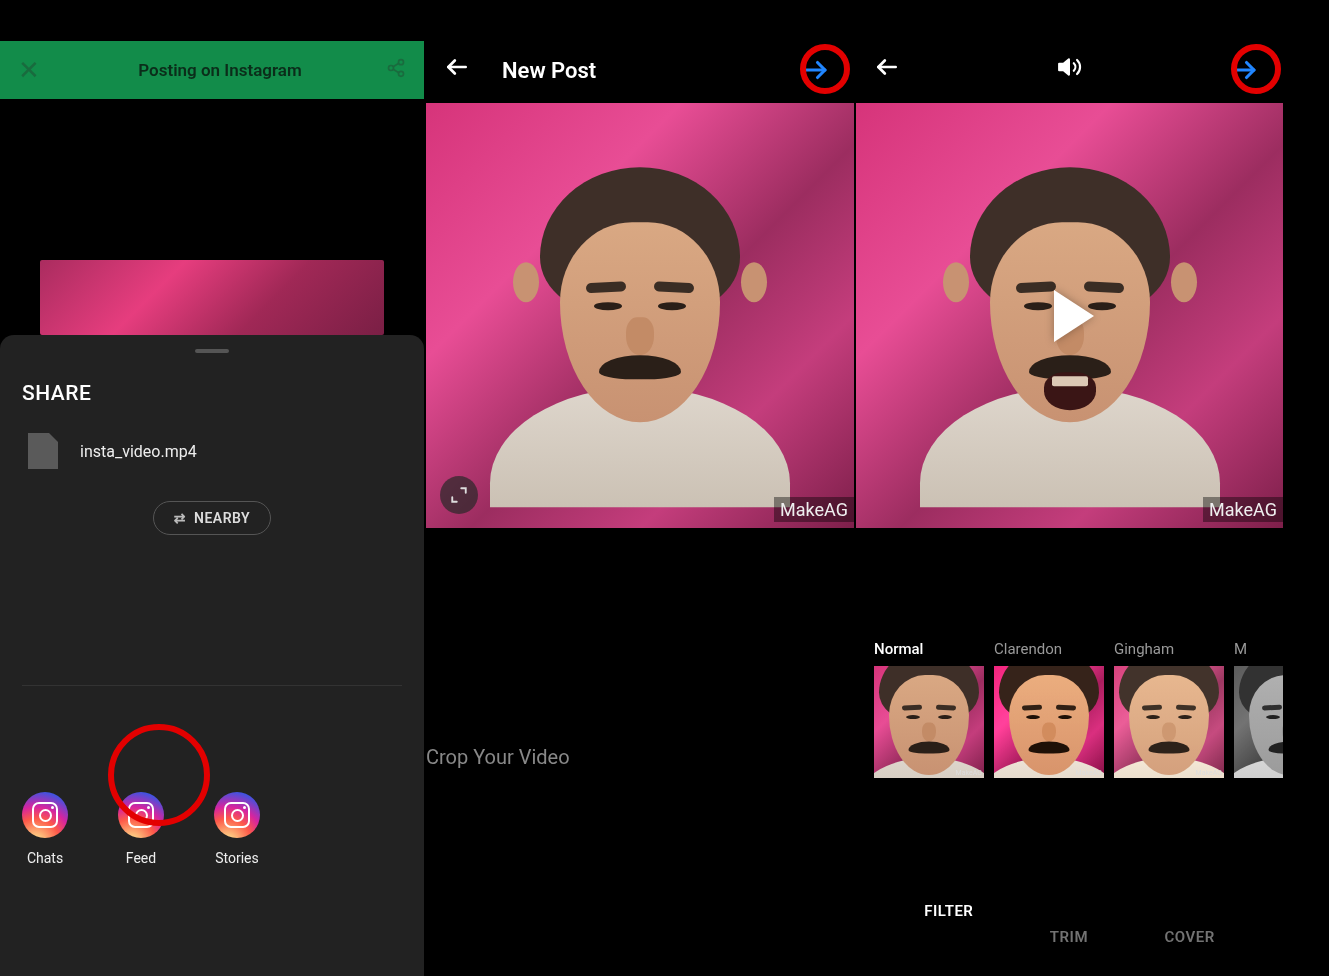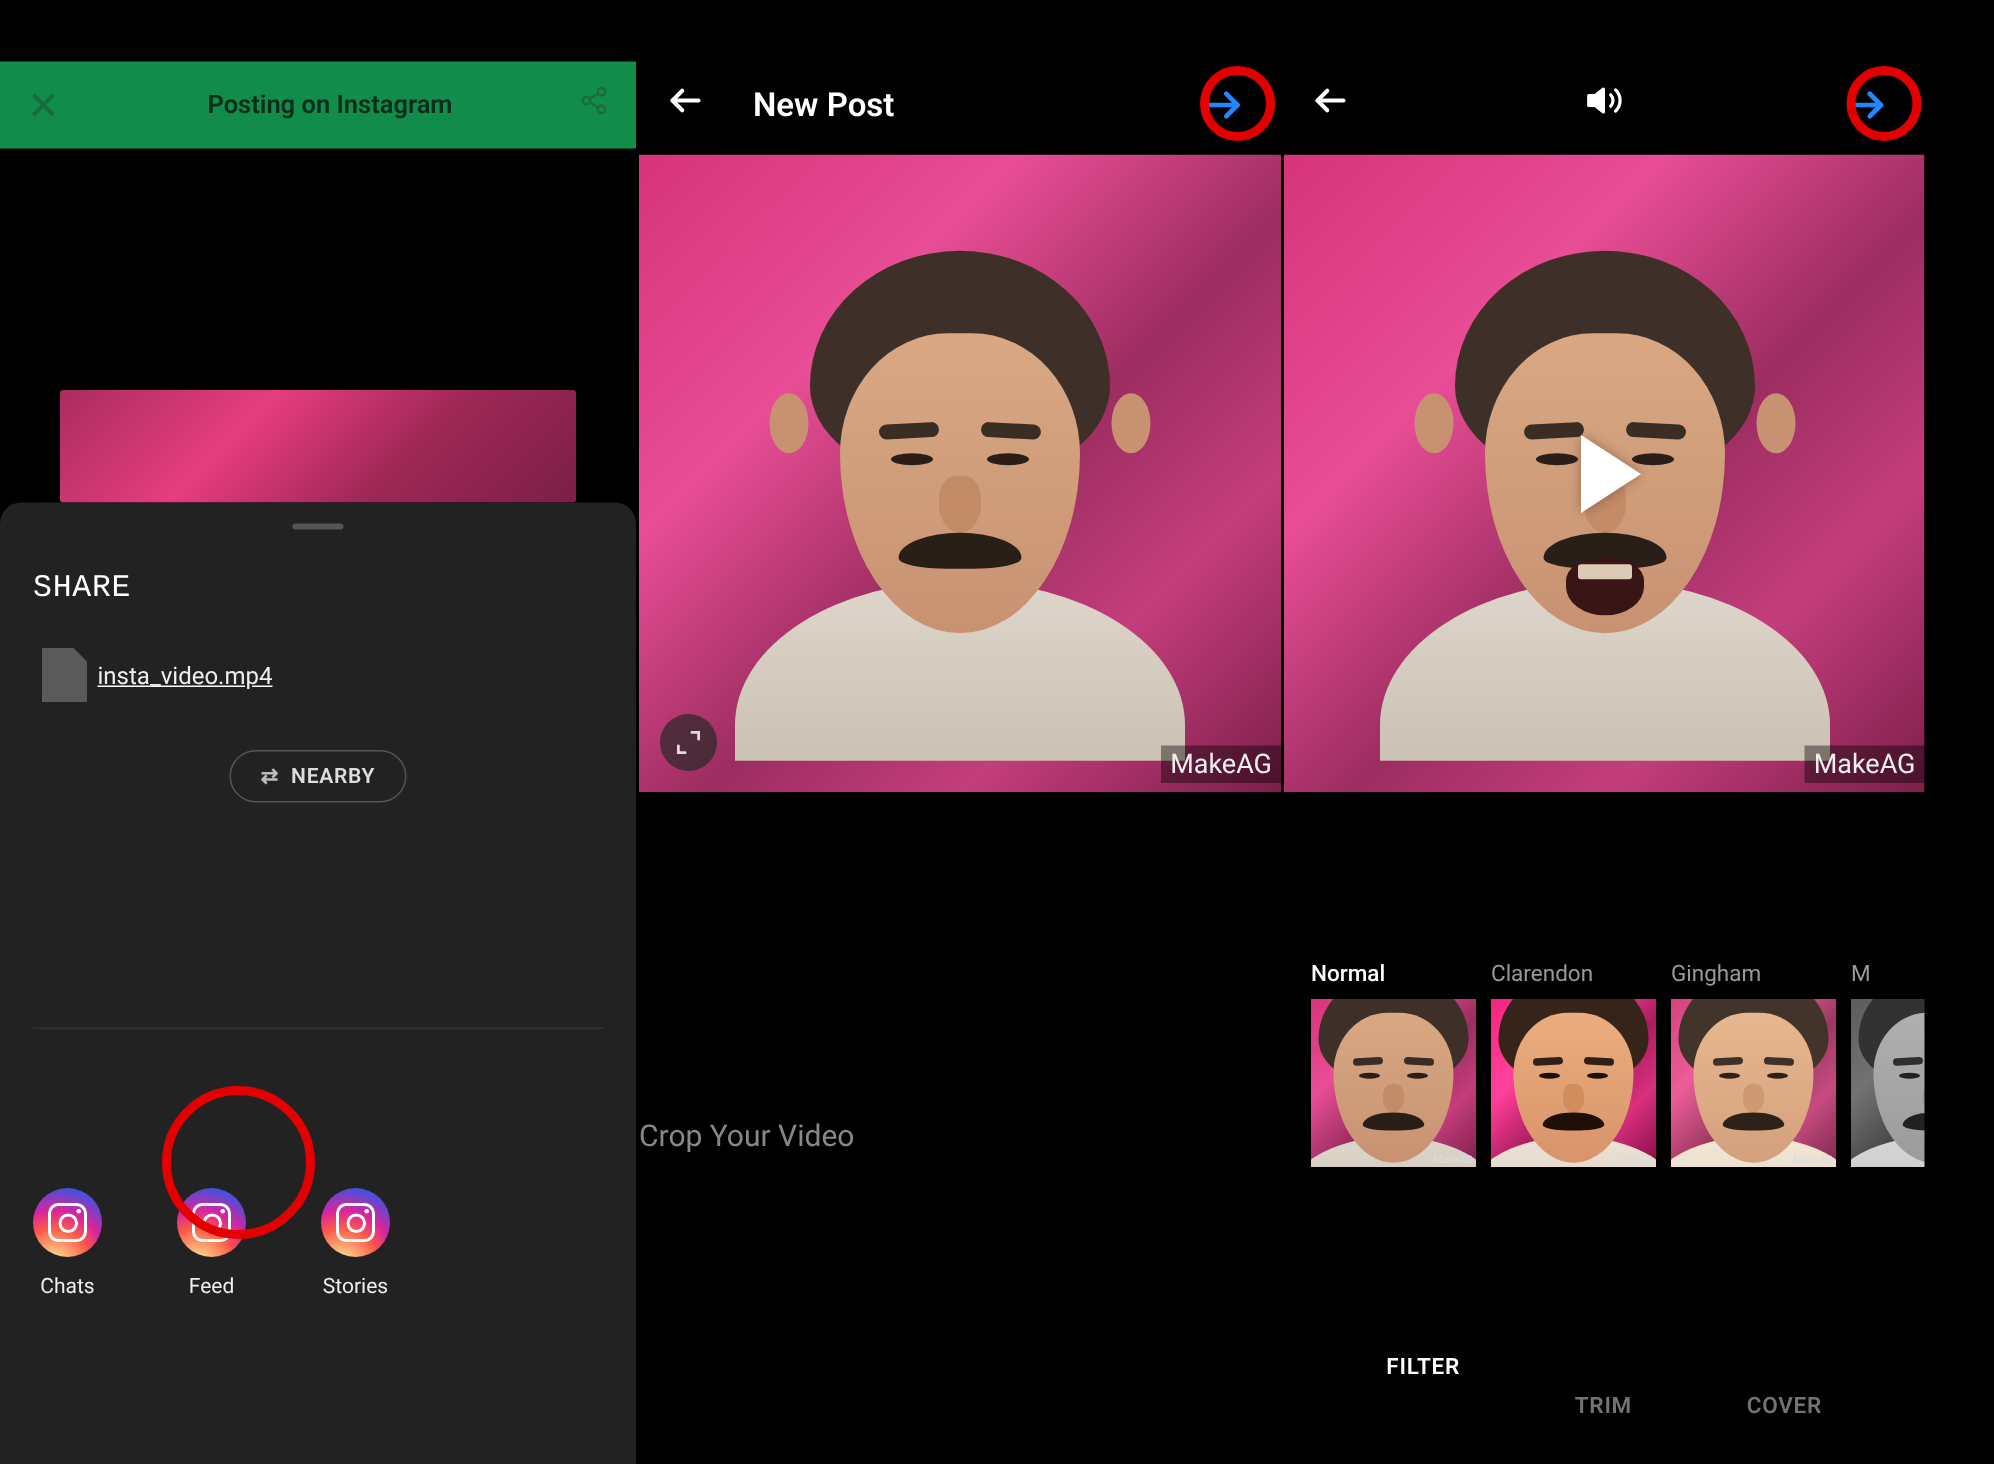--- a/index.html
+++ b/index.html
@@ -77,7 +77,6 @@
     font-weight: 500;
     letter-spacing: 0.5px;
     margin-bottom: 28px;
-    font-family: Liberation Mono, monospace;
   }
   .file-row {
     display: flex;

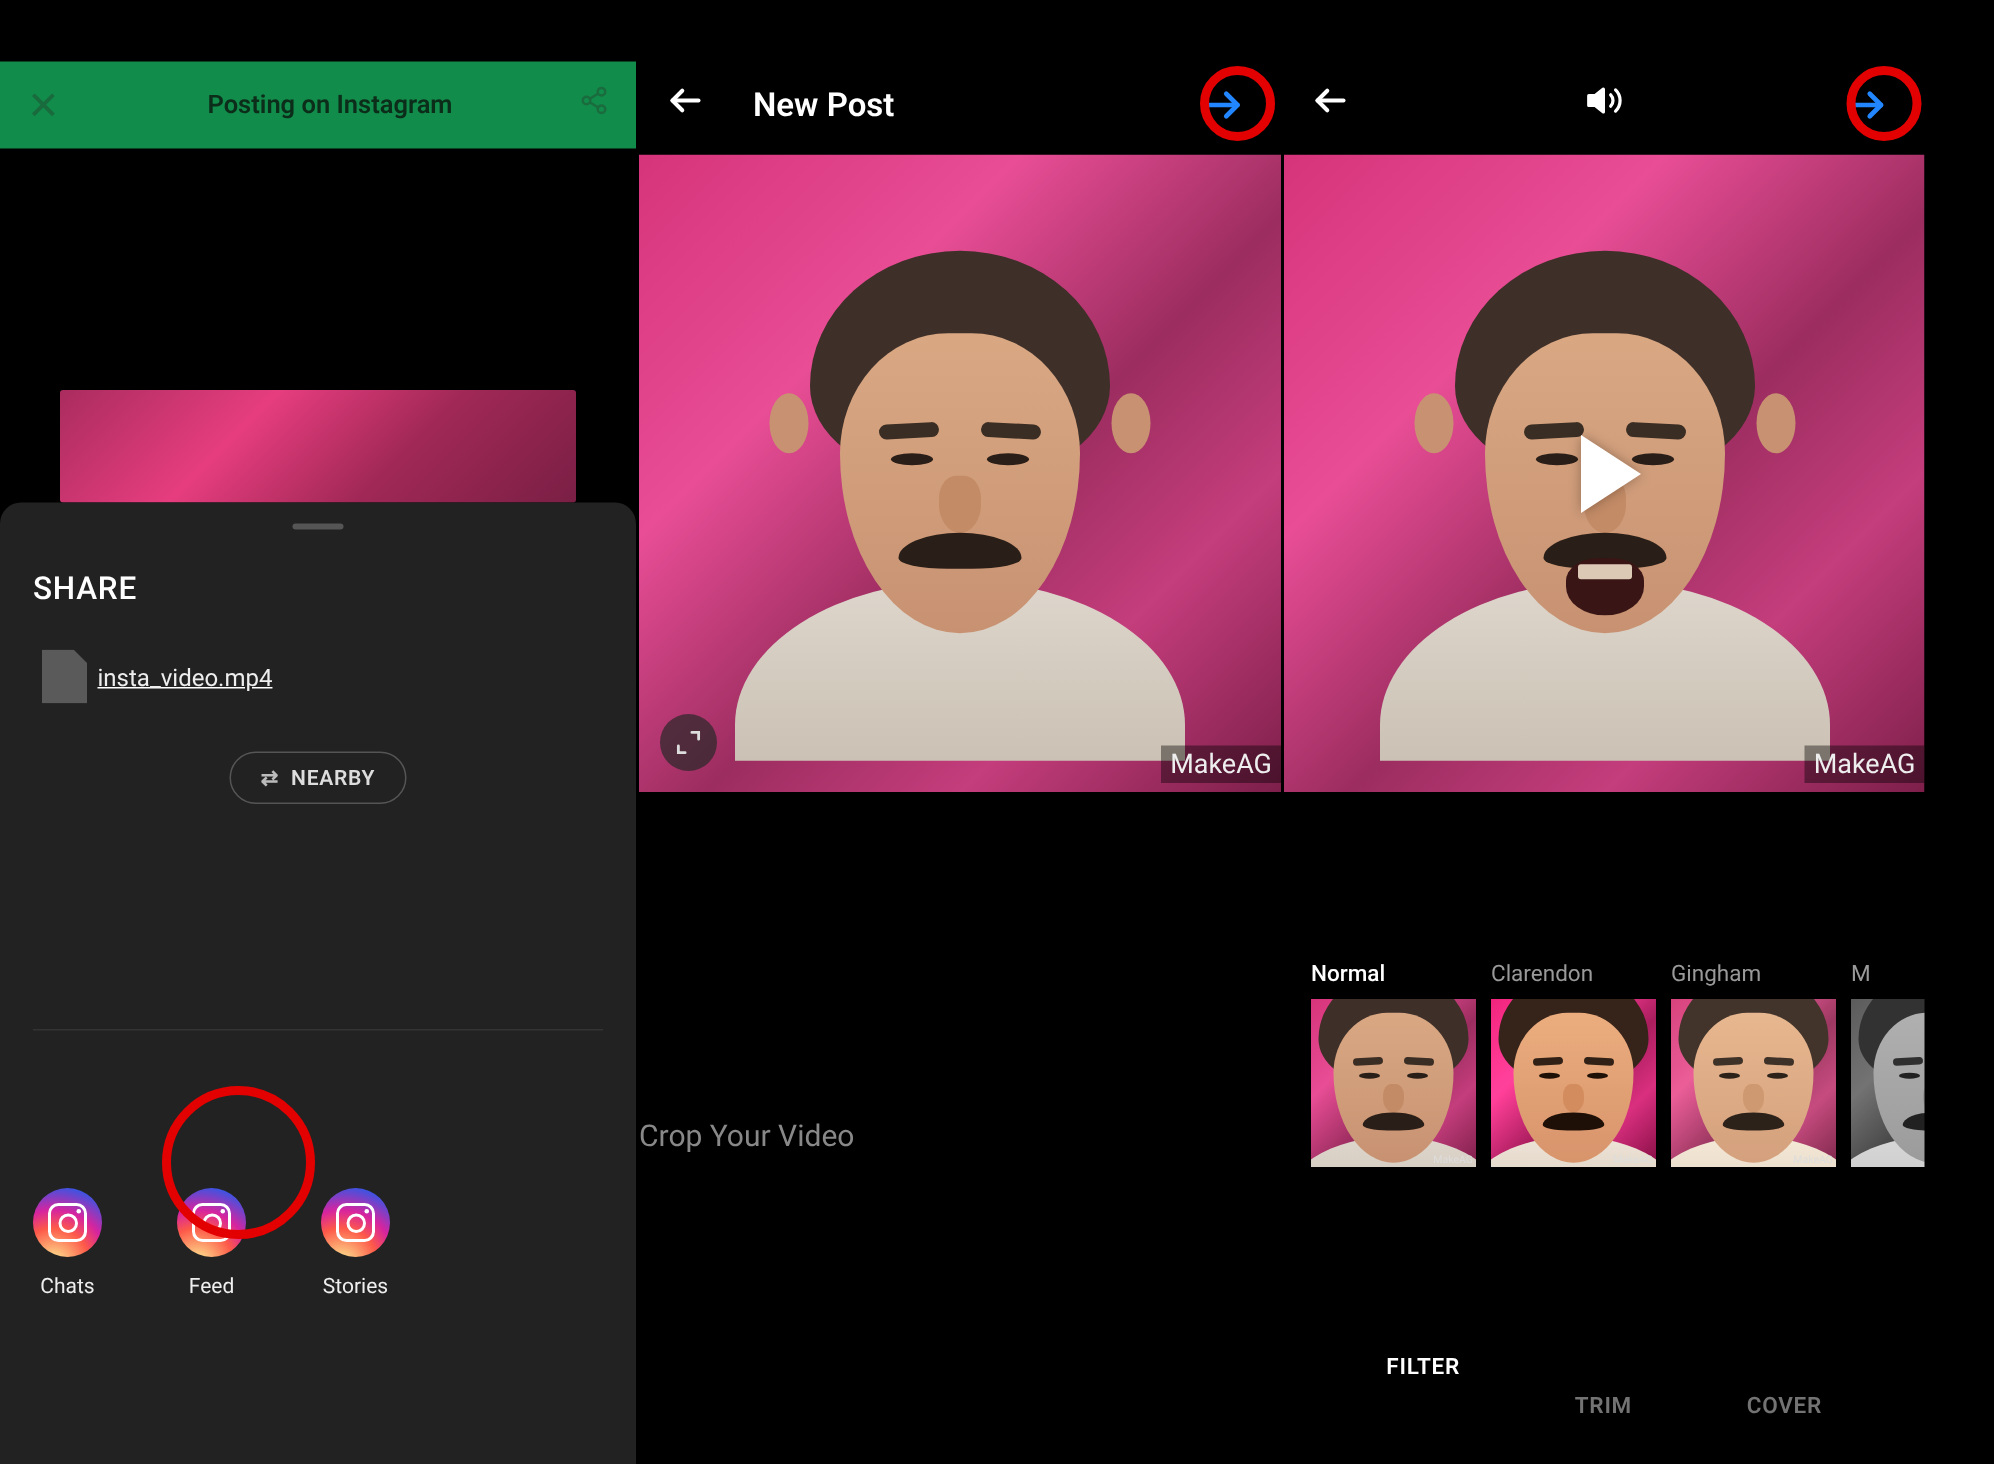--- a/index.html
+++ b/index.html
@@ -81,10 +81,9 @@
   .file-row {
     display: flex;
     align-items: center;
-    gap: 7px;
+    gap: 22px;
     margin-bottom: 32px;
     padding-left: 6px;
-    text-decoration: underline;
   }
   .file-icon {
     width: 30px; height: 36px;

